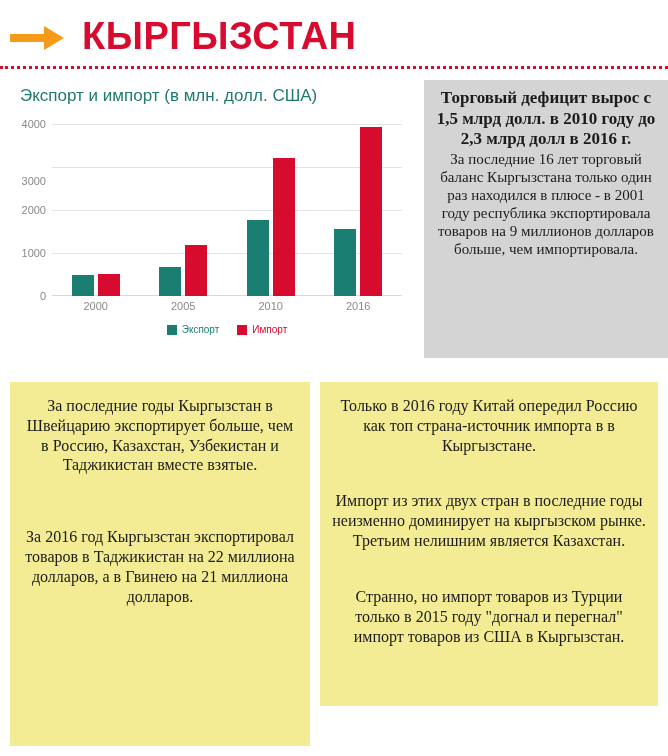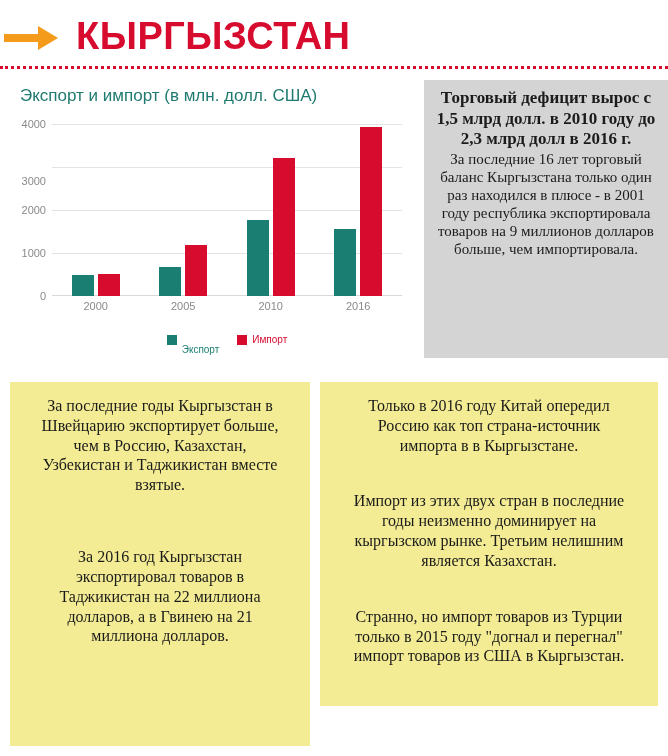--- a/index.html
+++ b/index.html
@@ -20,7 +20,7 @@
     height: 72px;
     display: flex;
     align-items: center;
-    padding-left: 4px;
+    padding-left: 10px;
   }
   .arrow-icon {
     width: 56px;

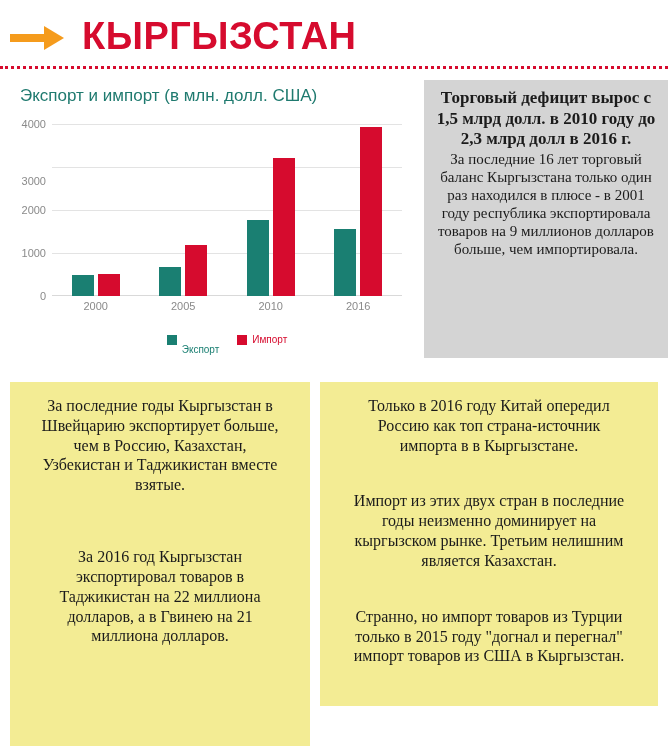--- a/index.html
+++ b/index.html
@@ -278,7 +278,7 @@
     <div class="legend">
         <div class="item">
           <span class="swatch exp" style="background: rgb(26, 127, 114);"></span>
-          <span class="lbl" style="color: rgb(26, 127, 114); margin-top: 20px;">Экспорт</span>
+          <span class="lbl" style="color: rgb(26, 127, 114);">Экспорт</span>
         </div>
         <div class="item">
           <span class="swatch imp" style="background: rgb(214, 11, 46);"></span>

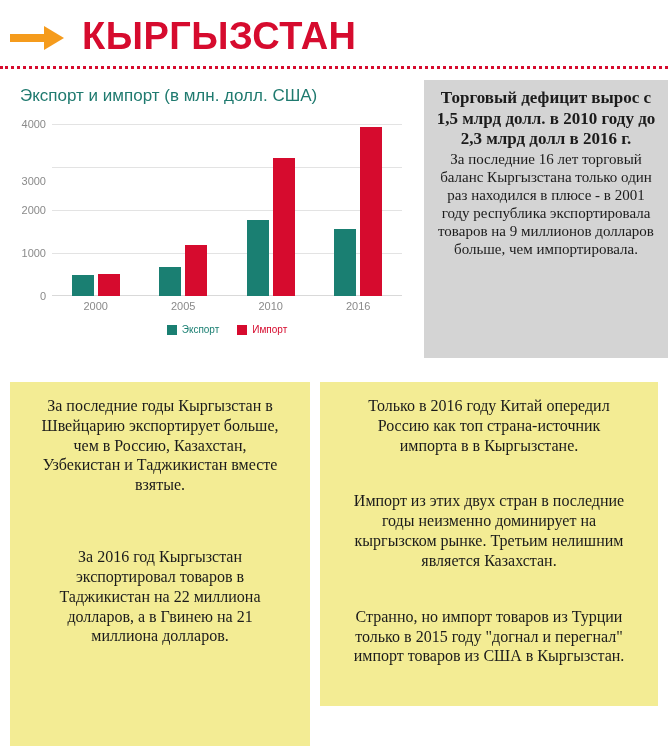--- a/index.html
+++ b/index.html
@@ -199,7 +199,7 @@
   .yellow-box {
     position: absolute;
     background: #f3ec94;
-    padding: 14px 30px;
+    padding: 14px 12px;
     text-align: center;
     font-family: "Liberation Serif", serif;
     font-size: 16px;

